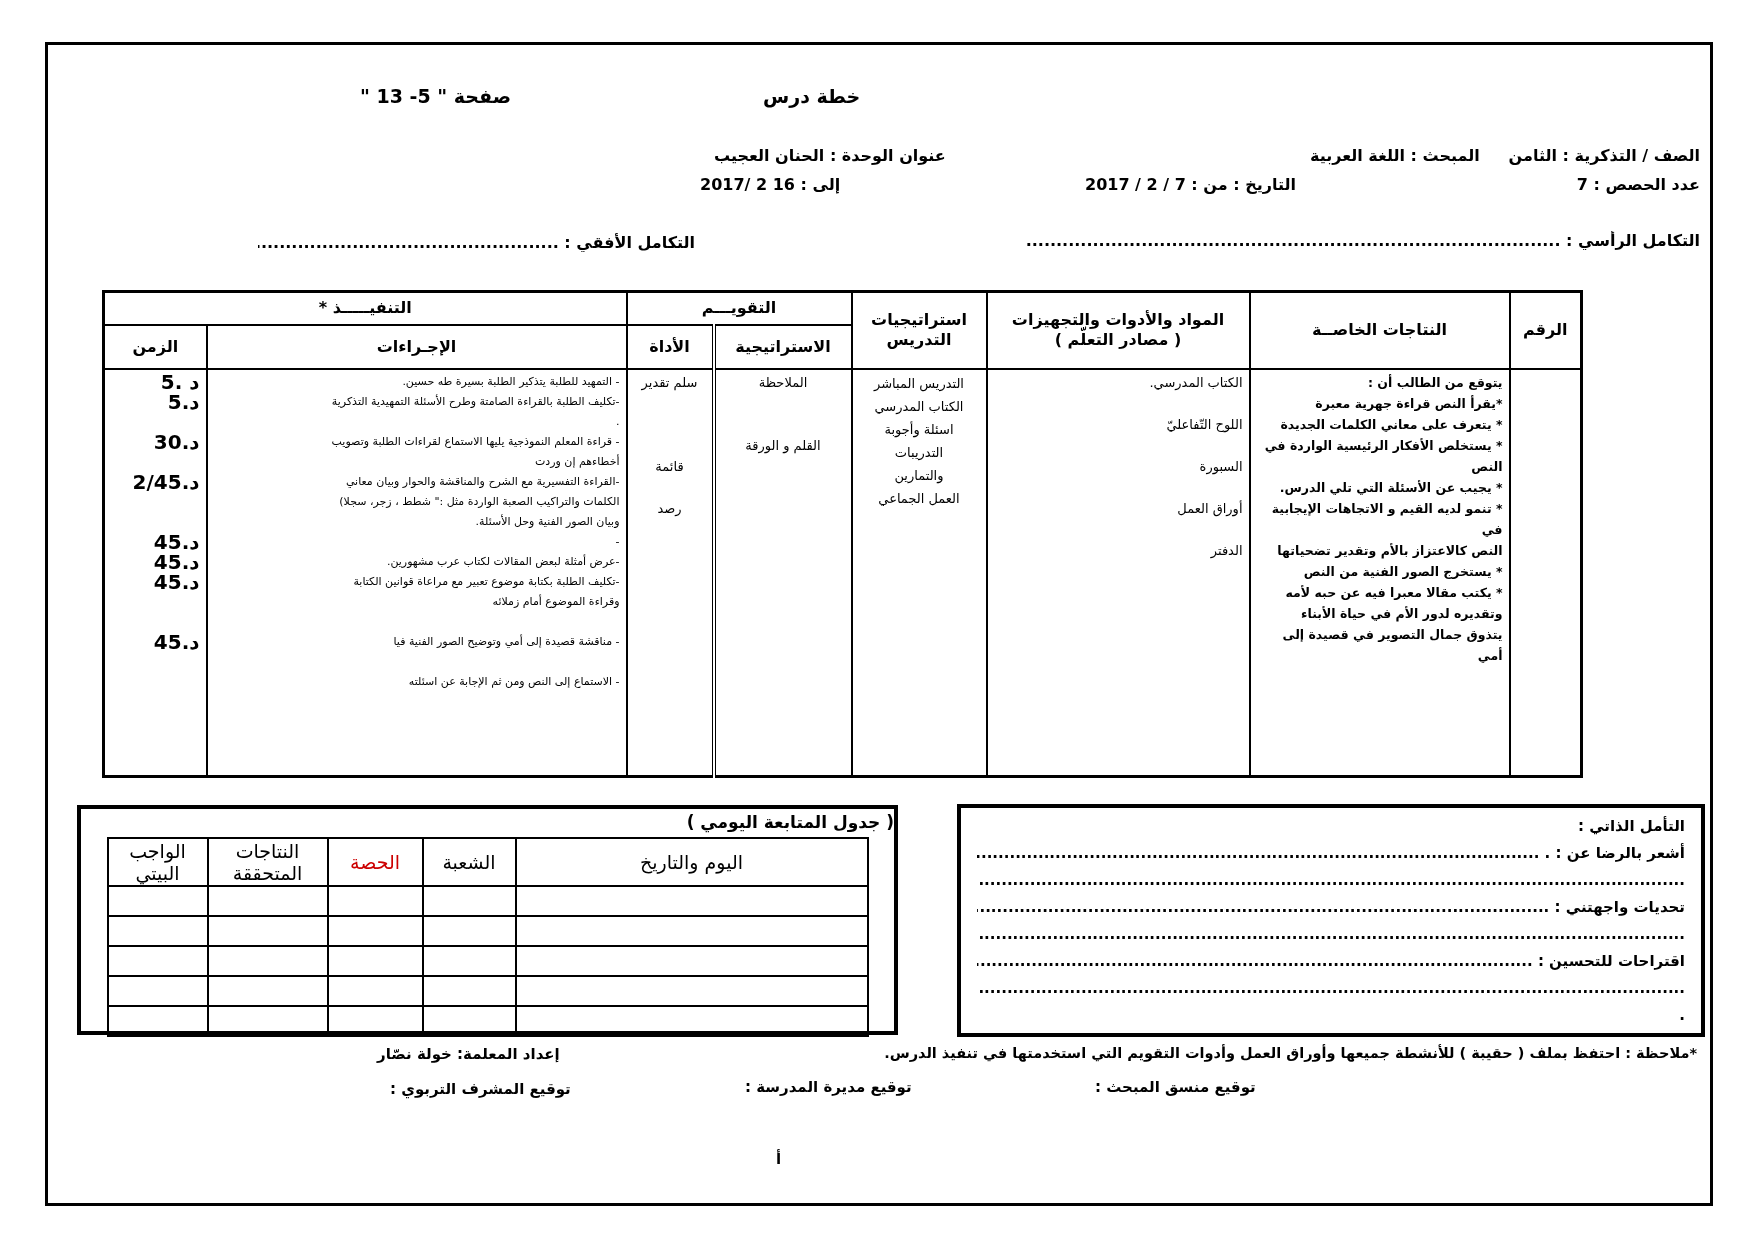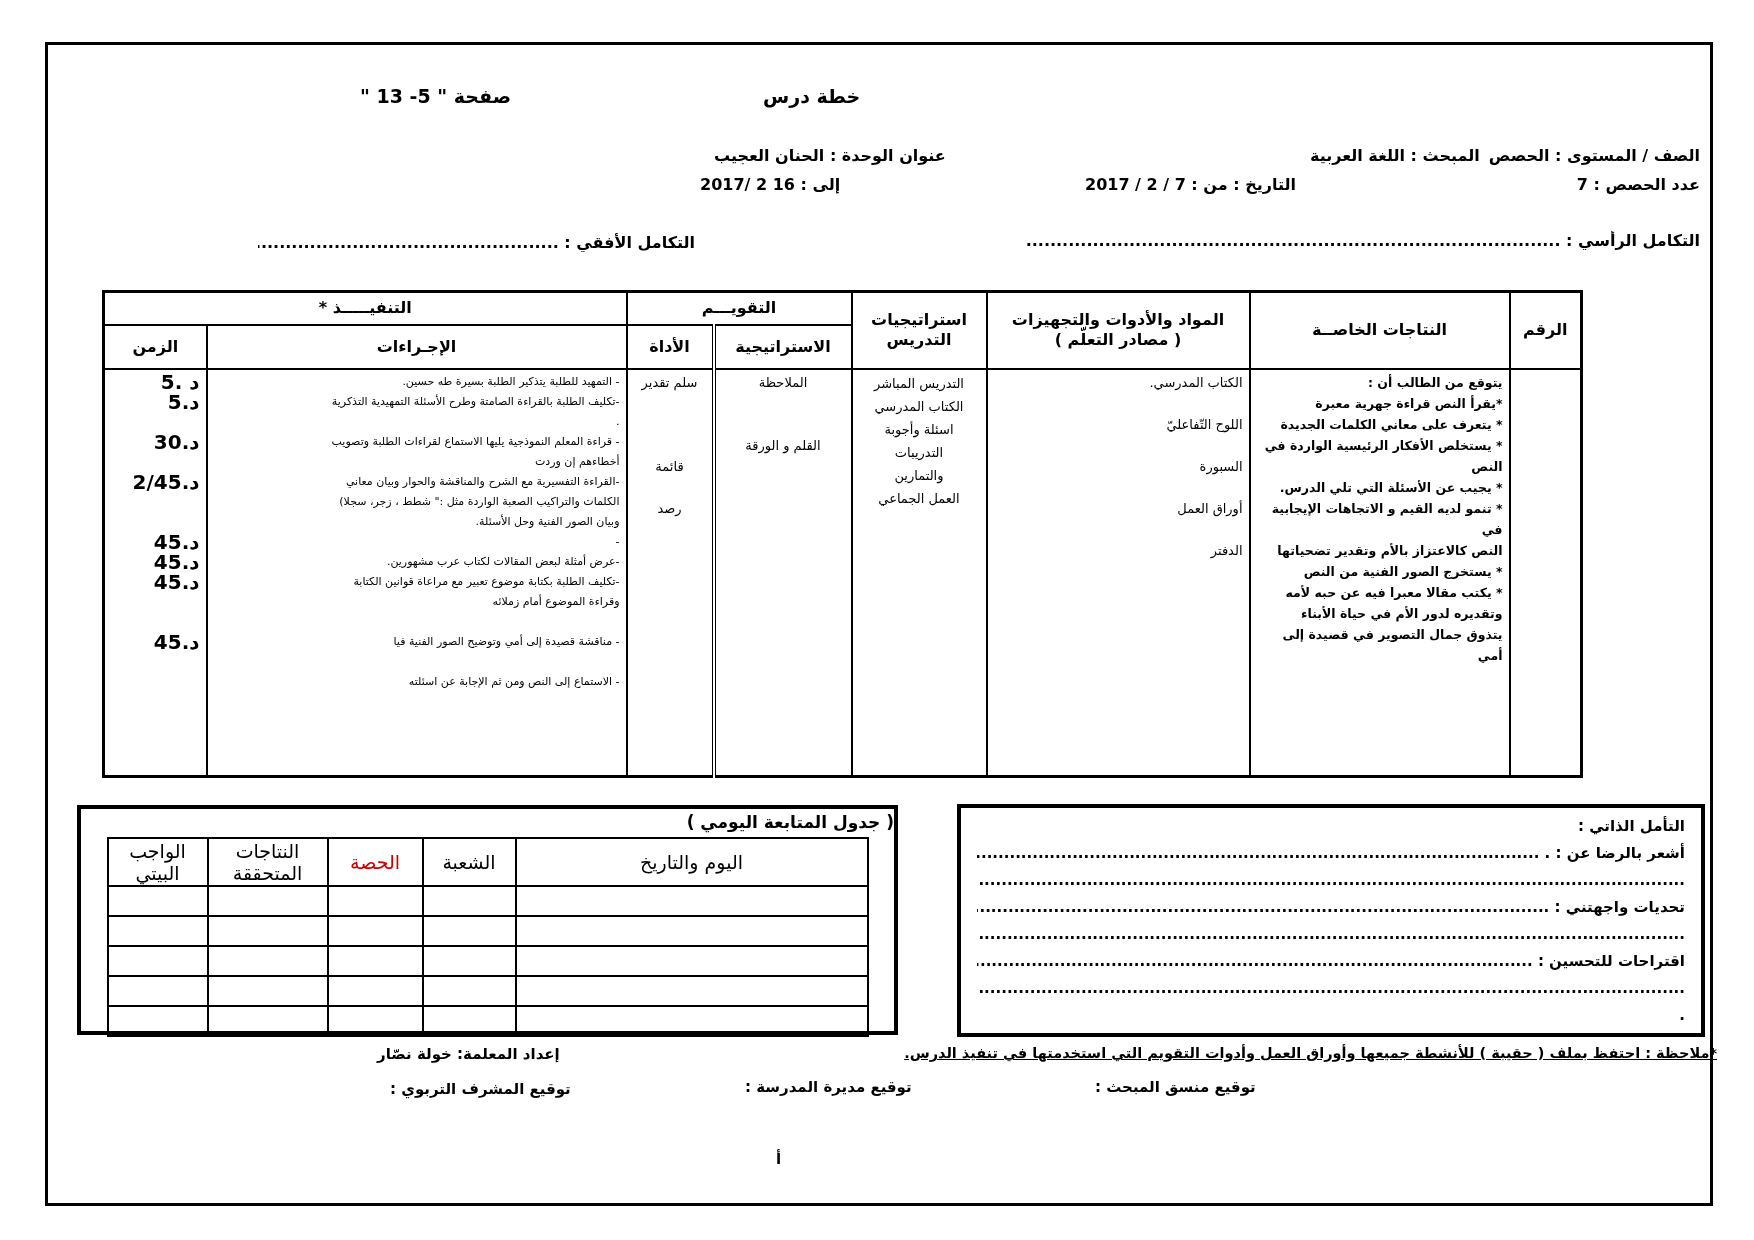--- a/index.html
+++ b/index.html
@@ -52,7 +52,7 @@
   <div class="abs title-txt" style="left:763px;top:85px;">خطة درس</div>
   <div class="abs title-txt nw" style="left:360px;top:85px;">صفحة " 5- 13    "</div>
 
-  <div class="abs hdr-line" style="right:54px;top:146px;">الصف / المستوى : الحصص</div>
+  <div class="abs hdr-line" style="right:54px;top:146px;">الصف / التذكرية : الثامن</div>
   <div class="abs hdr-line" style="left:1310px;top:146px;">المبحث : اللغة العربية</div>
   <div class="abs hdr-line" style="left:714px;top:146px;">عنوان الوحدة : الحنان  العجيب</div>
 

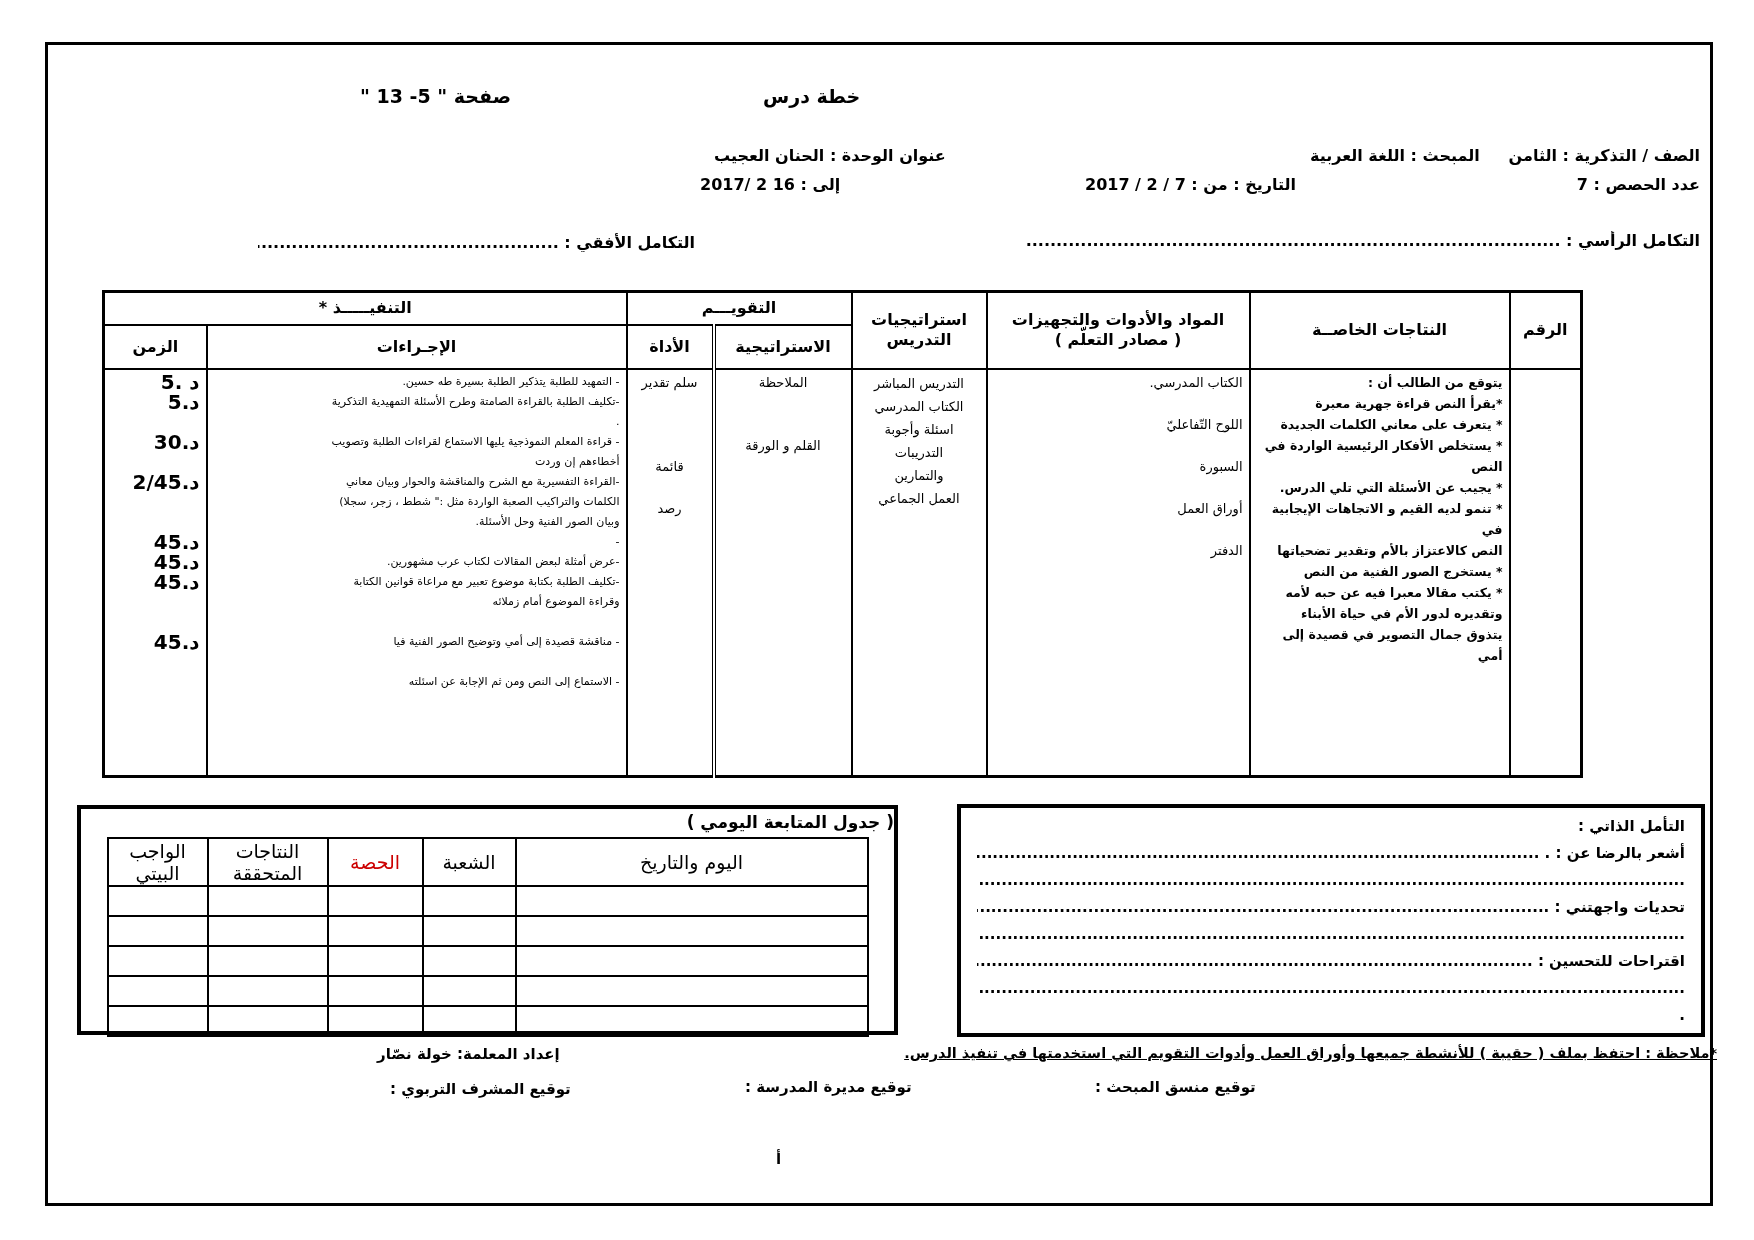--- a/index.html
+++ b/index.html
@@ -233,7 +233,7 @@
     <div class="refl-line">.</div>
   </div>
 
-  <div class="foot note" style="right:37px;top:1045px;text-decoration:underline;">*ملاحظة : احتفظ بملف ( حقيبة ) للأنشطة جميعها وأوراق العمل وأدوات التقويم التي استخدمتها في تنفيذ الدرس.</div>
+  <div class="foot note" style="right:57px;top:1045px;">*ملاحظة : احتفظ بملف ( حقيبة ) للأنشطة جميعها وأوراق العمل وأدوات التقويم التي استخدمتها في تنفيذ الدرس.</div>
   <div class="foot" style="left:377px;top:1045px;">إعداد المعلمة: خولة نصّار</div>
   <div class="foot" style="left:1095px;top:1078px;">توقيع منسق المبحث :</div>
   <div class="foot" style="left:745px;top:1078px;">توقيع مديرة المدرسة :</div>

